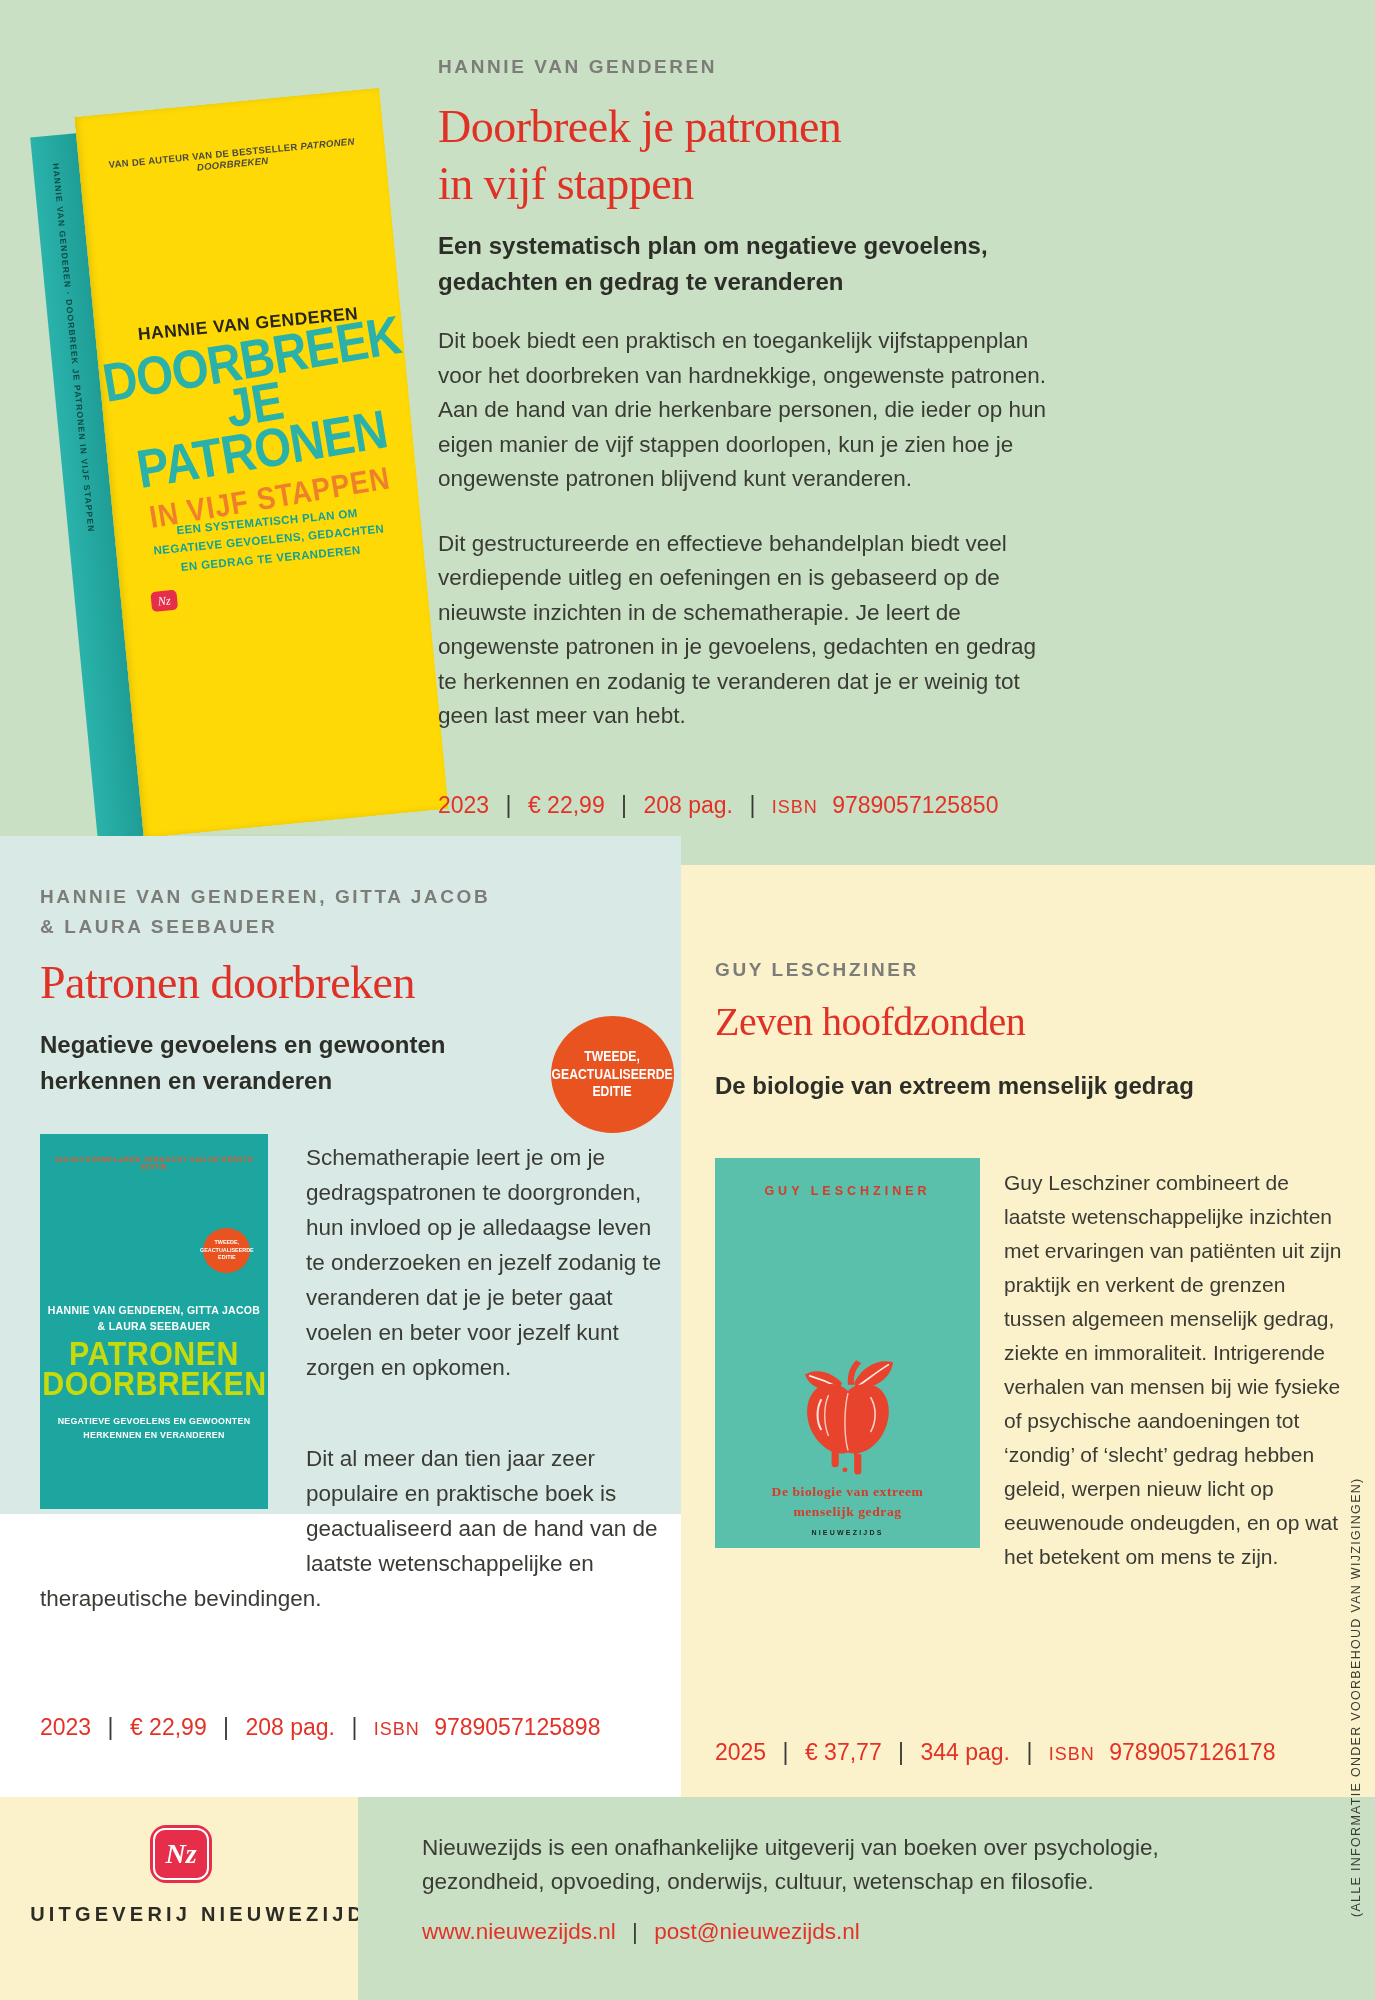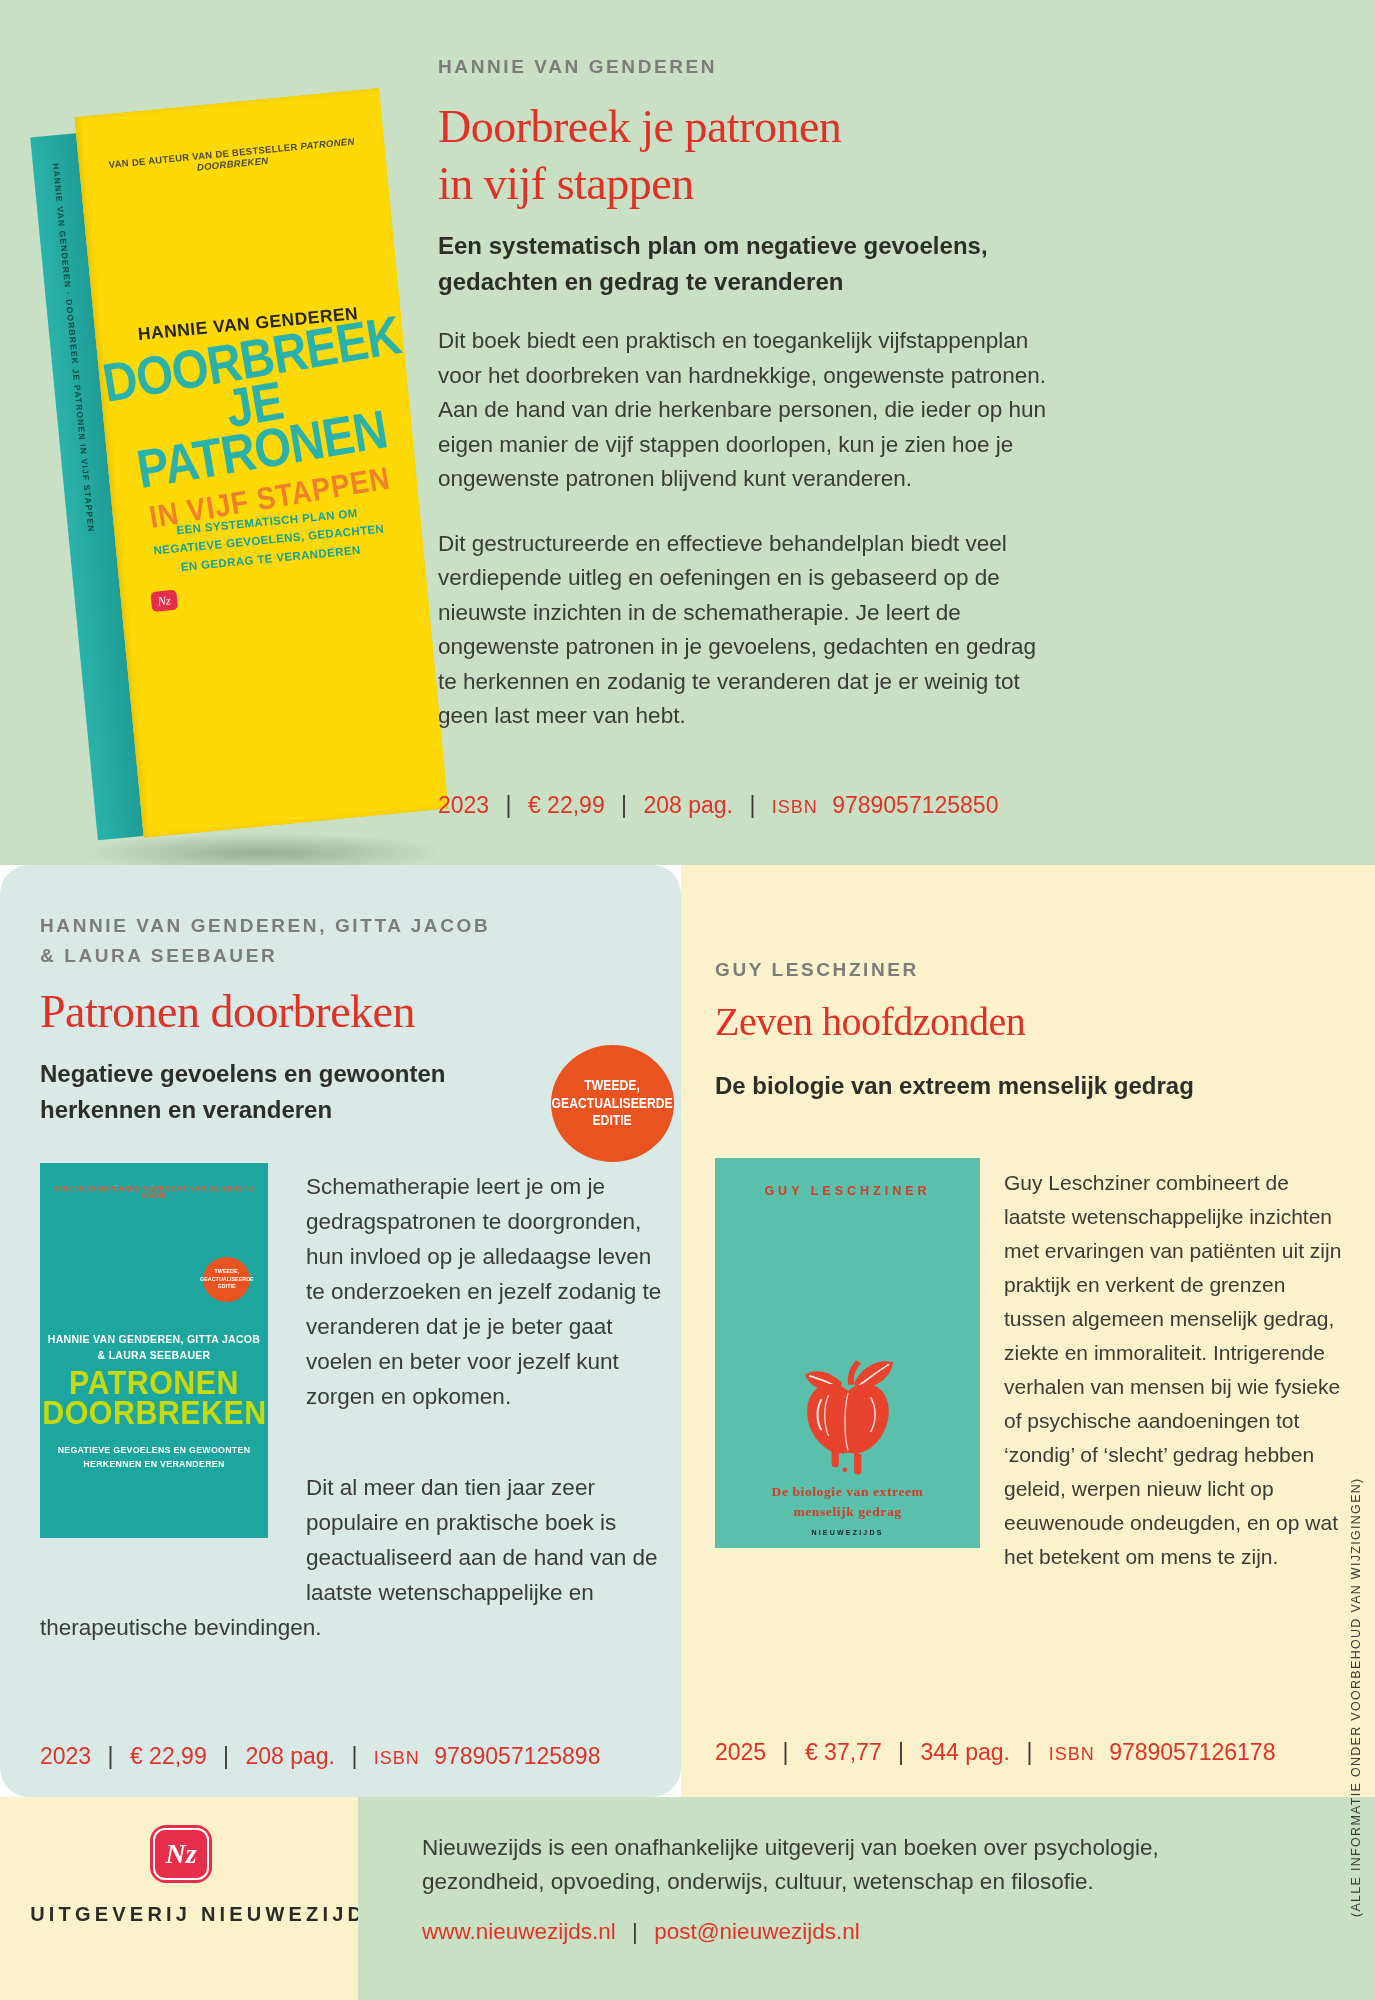--- a/index.html
+++ b/index.html
@@ -8,7 +8,7 @@
 
   
   .sec-top{position:absolute;left:0;top:0;width:1375px;height:865px;background:#c9e0c4;}
-  .sec-bl {position:absolute;left:0;top:865px;width:681px;height:932px;background:#d9eae6;border-radius:29px;}
+  .sec-bl {position:absolute;left:0;top:836px;width:681px;height:678px;background:#d9eae6;}
   .sec-br {position:absolute;left:681px;top:865px;width:694px;height:932px;background:#fbf1cb;}
   .footer {position:absolute;left:0;top:1797px;width:1375px;height:203px;}
   .footer-left {position:absolute;left:0;top:0;width:358px;height:203px;background:#fbf1cb;}

